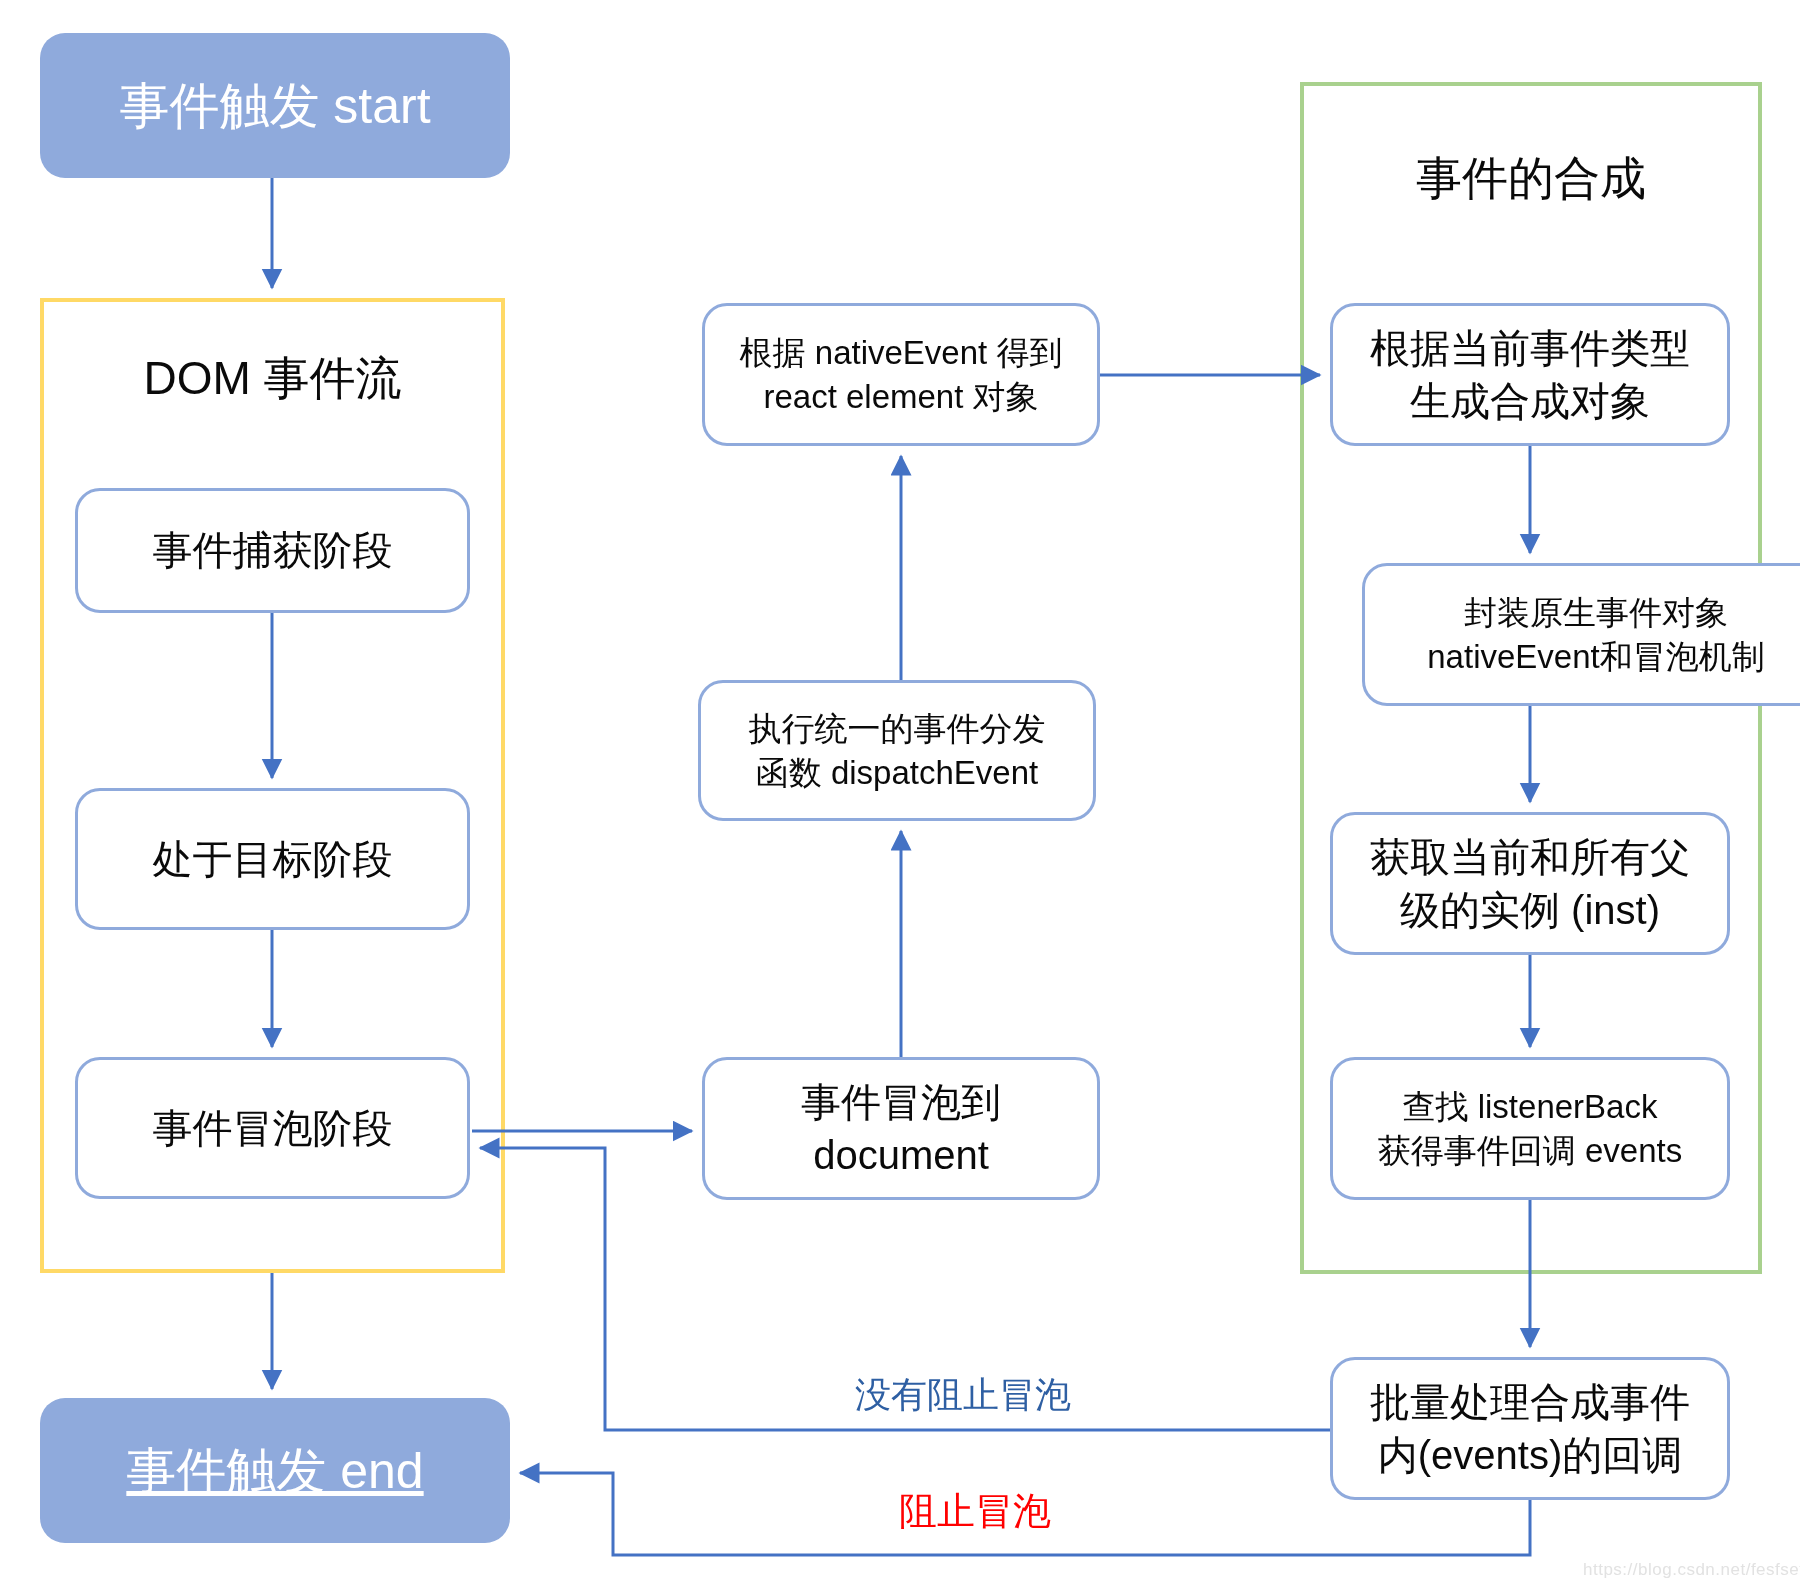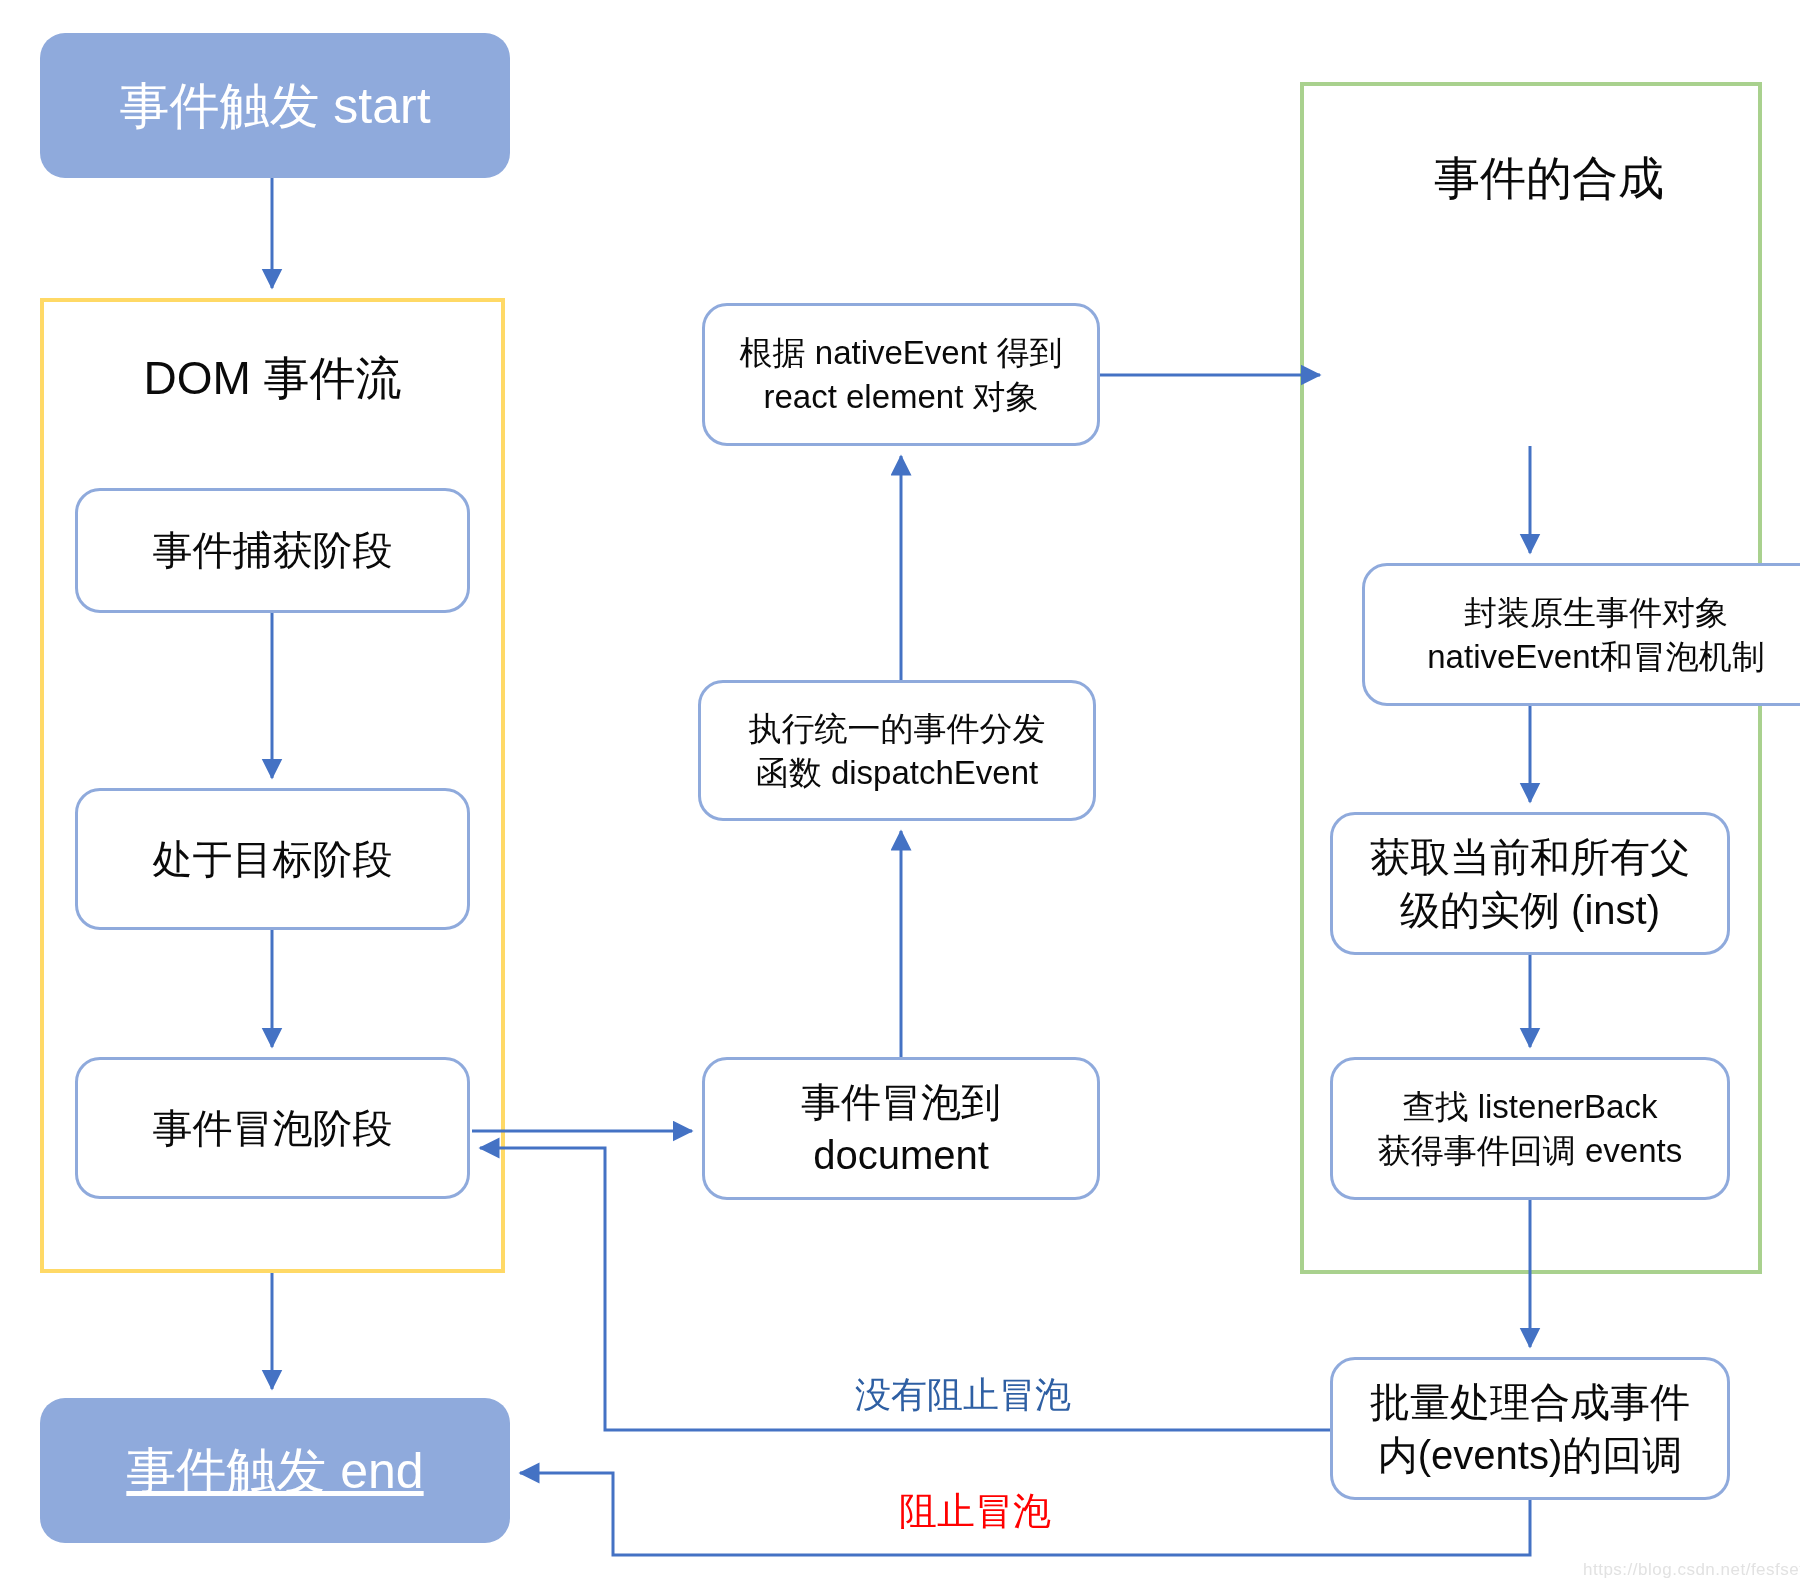--- a/index.html
+++ b/index.html
@@ -95,7 +95,7 @@
   </div>
 
   <div class="container green" style="left:1300px;top:82px;width:462px;height:1192px;"></div>
-  <div class="container-title" style="left:1300px;top:148px;width:462px;margin-left:18px;">事件的合成</div>
+  <div class="container-title" style="left:1300px;top:148px;width:462px;">事件的合成</div>
 
   <div class="node white-node f33" style="left:1362px;top:563px;width:468px;height:143px;">
     <span>封装原生事件对象</span>

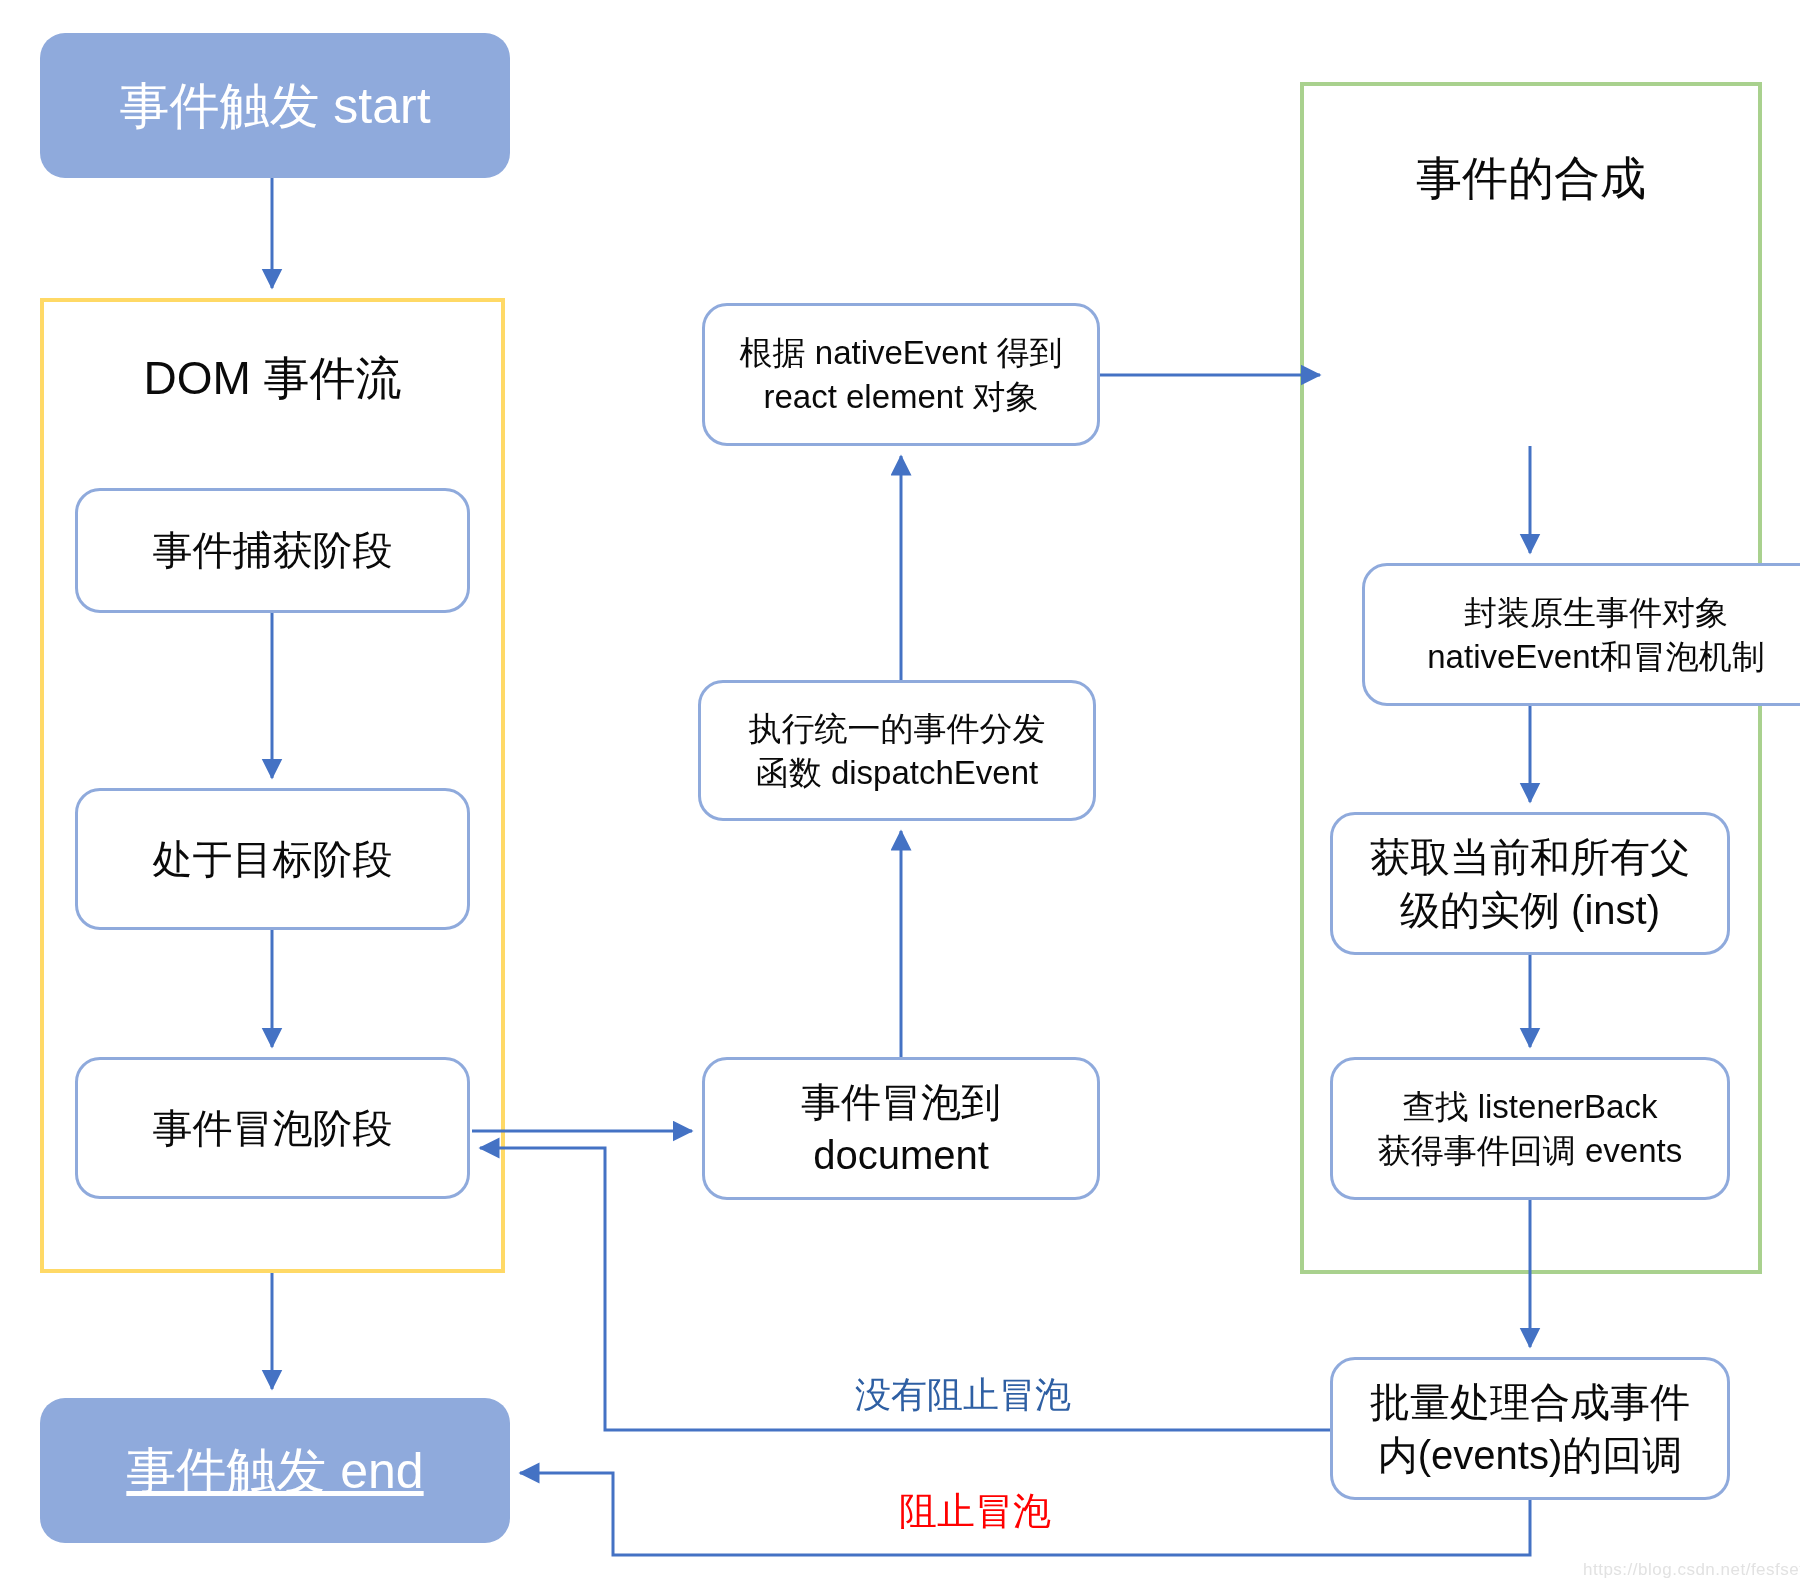--- a/index.html
+++ b/index.html
@@ -97,6 +97,10 @@
   <div class="container green" style="left:1300px;top:82px;width:462px;height:1192px;"></div>
   <div class="container-title" style="left:1300px;top:148px;width:462px;">事件的合成</div>
 
+  <div class="node white-node f40" style="left:1330px;top:303px;width:400px;height:143px;">
+    <span>根据当前事件类型</span>
+    <span class="line2">生成合成对象</span>
+  </div>
   <div class="node white-node f33" style="left:1362px;top:563px;width:468px;height:143px;">
     <span>封装原生事件对象</span>
     <span class="line2">nativeEvent和冒泡机制</span>

